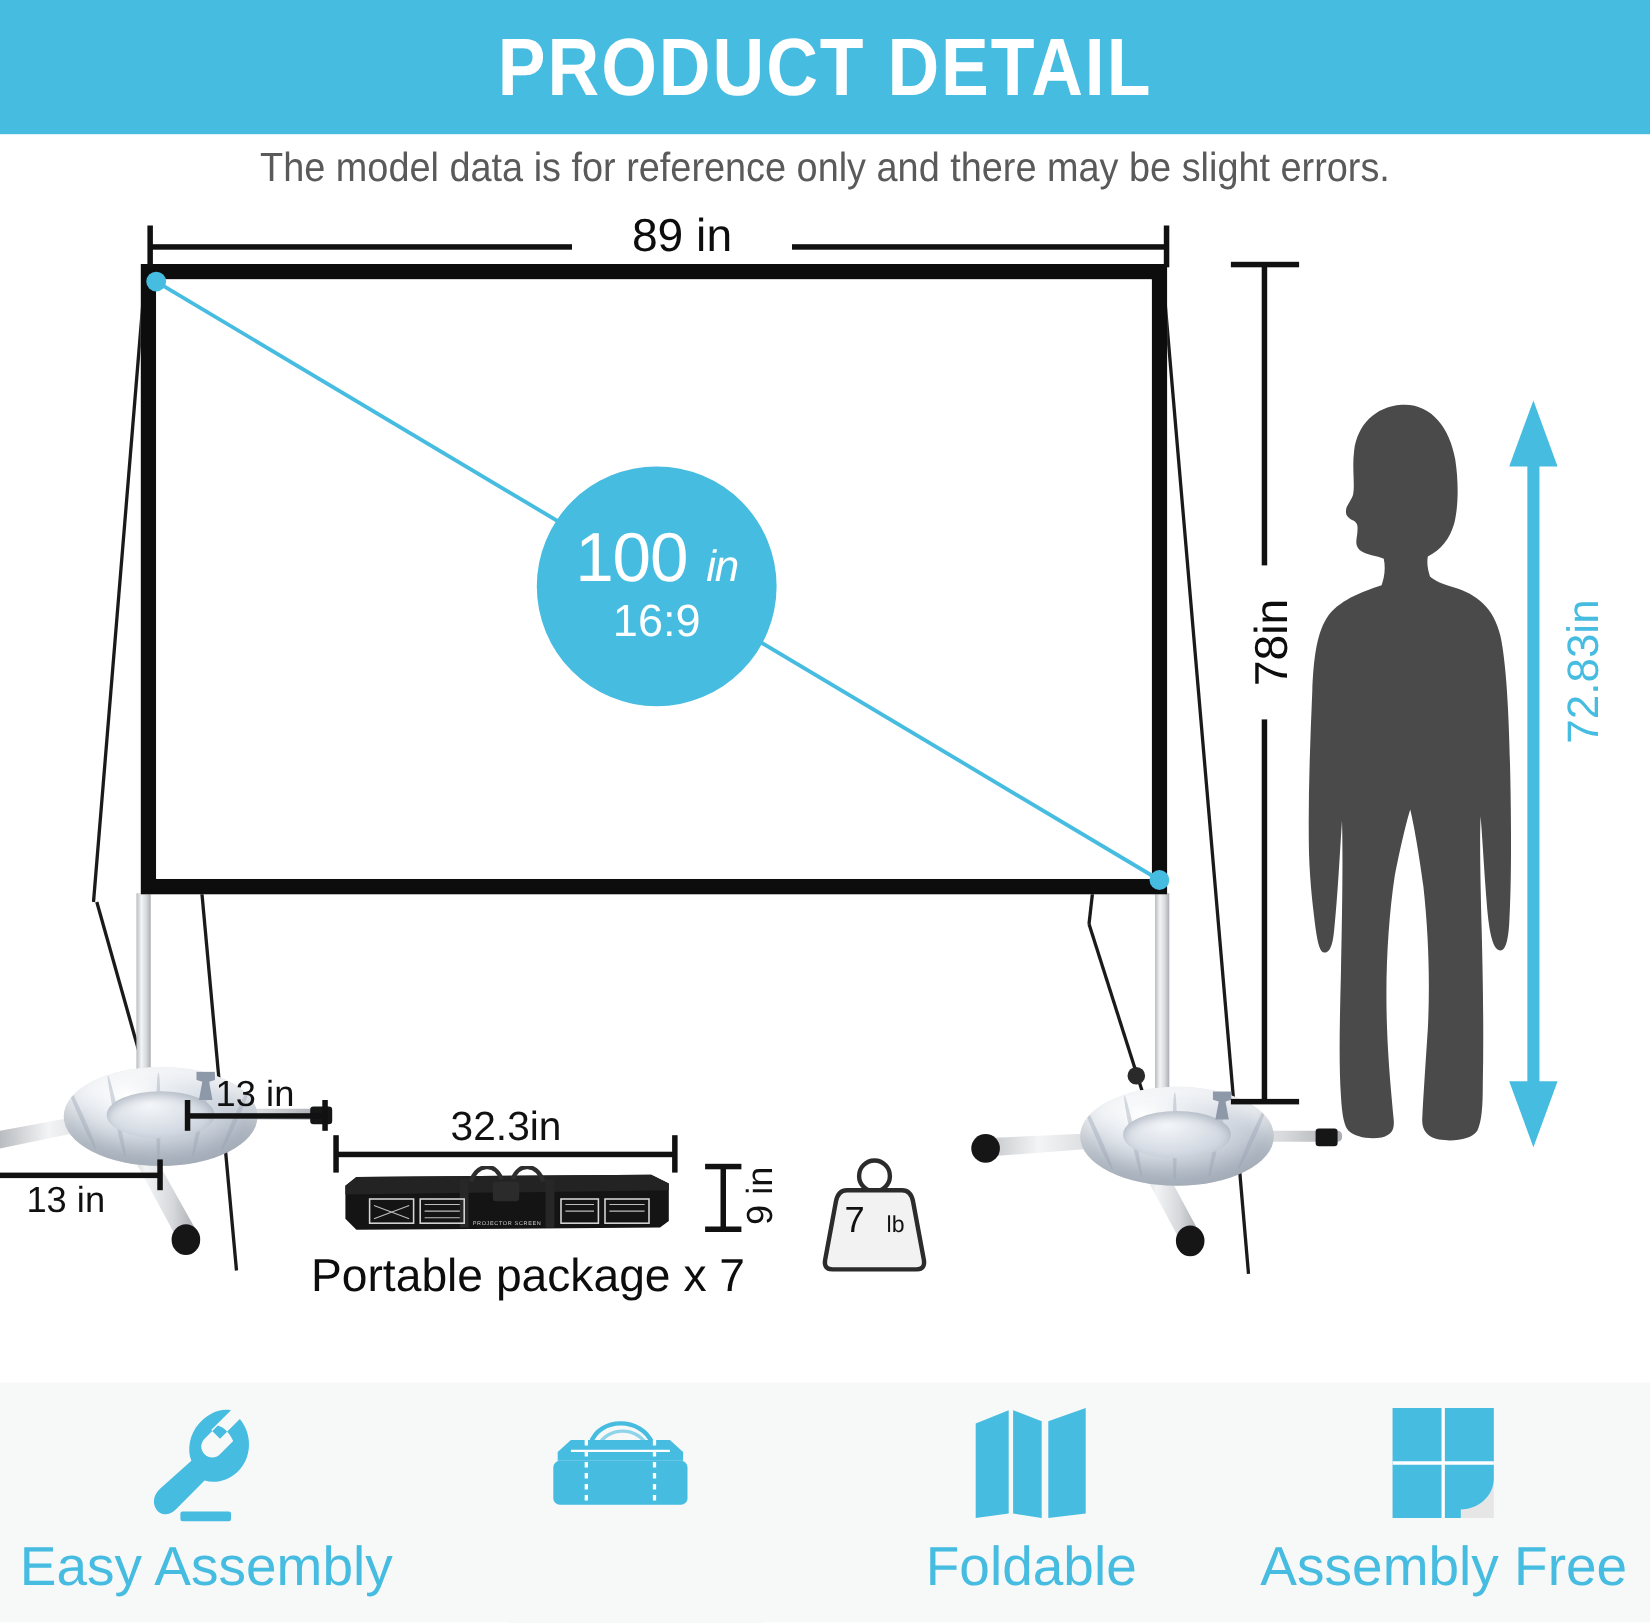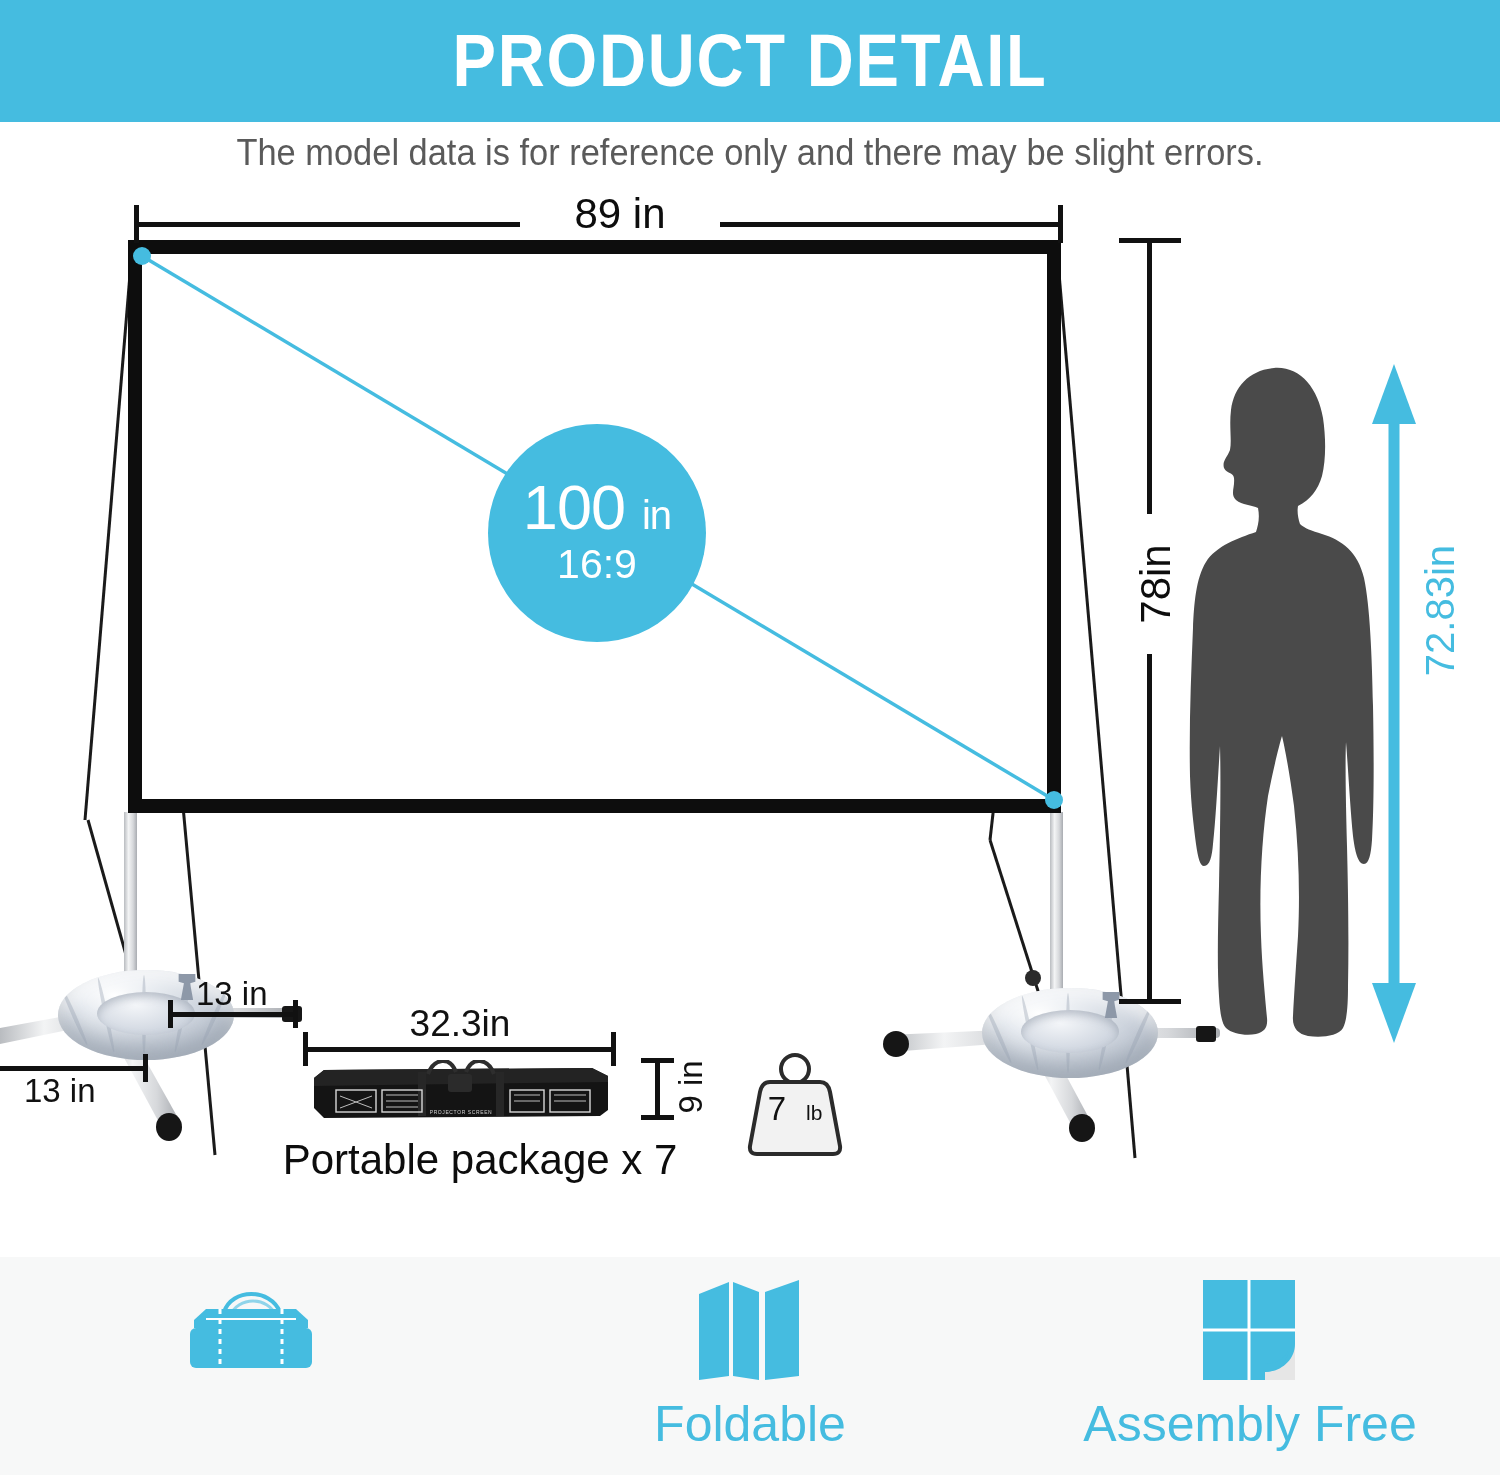--- a/index.html
+++ b/index.html
@@ -81,7 +81,7 @@
   .badge-main{ font-size:63px; line-height:0.95; letter-spacing:-1px;
                display:flex; align-items:baseline; }
   .badge-main .num{ font-size:63px; }
-  .badge-main .unit{ font-size:40px; margin-left:17px; }
+  .badge-main .unit{ font-size:40px; margin-left:17px;font-style:italic; }
   .badge-sub{ font-size:41px; margin-top:4px; }
 
   

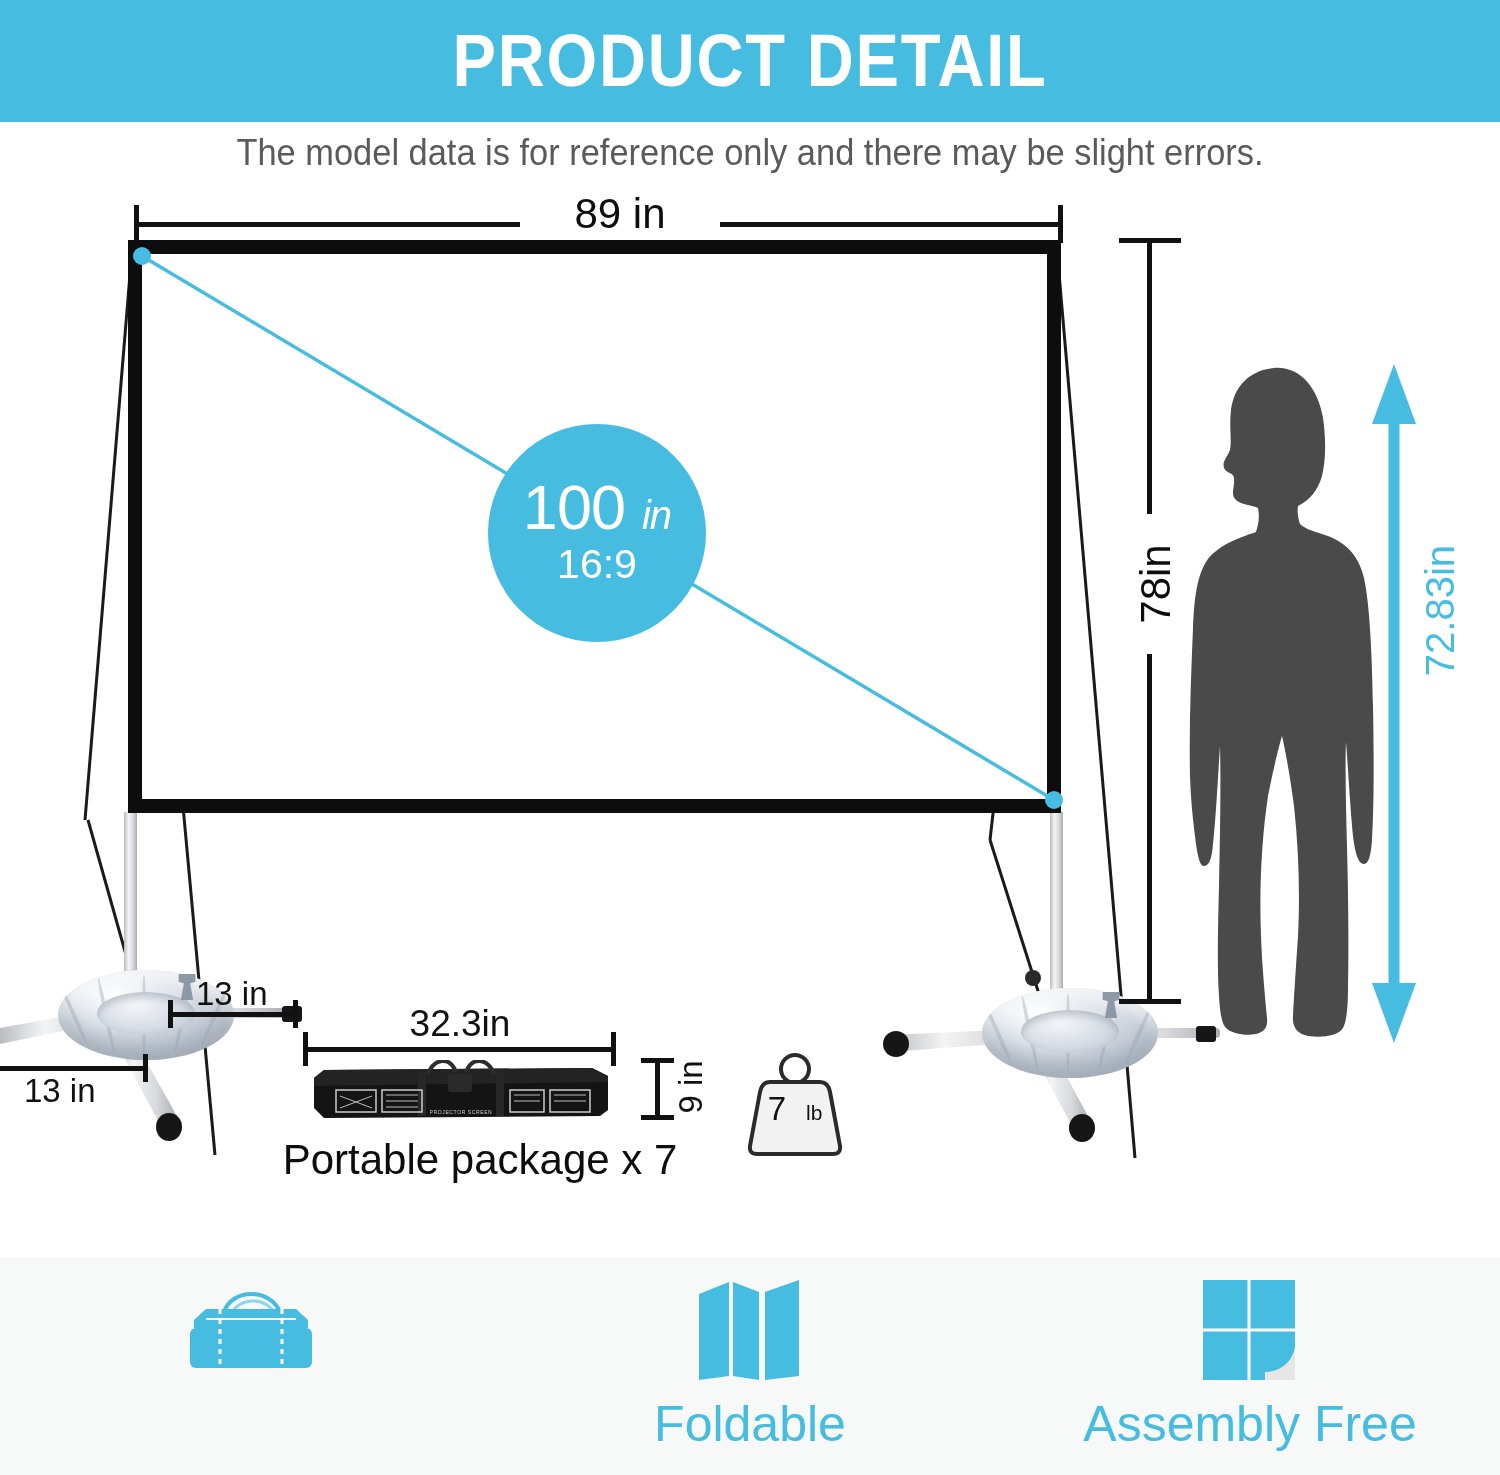--- a/index.html
+++ b/index.html
@@ -361,6 +361,20 @@
 
   <div class="feature-bar">
 
+    <div class="feature">
+      <div class="feature-icon">
+        <svg viewBox="0 0 100 110" width="100" height="110">
+          <path fill="#45bce0" d="
+            M72 6 L54 24 L62 32 L80 14 C92 28 91 50 78 62 C70 70 58 73 48 70
+            L22 96 C16 102 8 102 4 96 C0 90 2 82 8 77 L36 52
+            C32 42 34 28 43 18 C51 9 62 4 72 6 Z
+            M60 20 L48 32 C44 36 44 42 48 46 C52 50 58 50 62 46 L74 34
+            C70 26 66 22 60 20 Z"></path>
+          <rect x="26" y="98" width="46" height="9" rx="2" fill="#45bce0"></rect>
+        </svg>
+      </div>
+      <div class="feature-label">Easy Assembly</div>
+    </div>
 
     <div class="feature">
       <div class="feature-icon">

